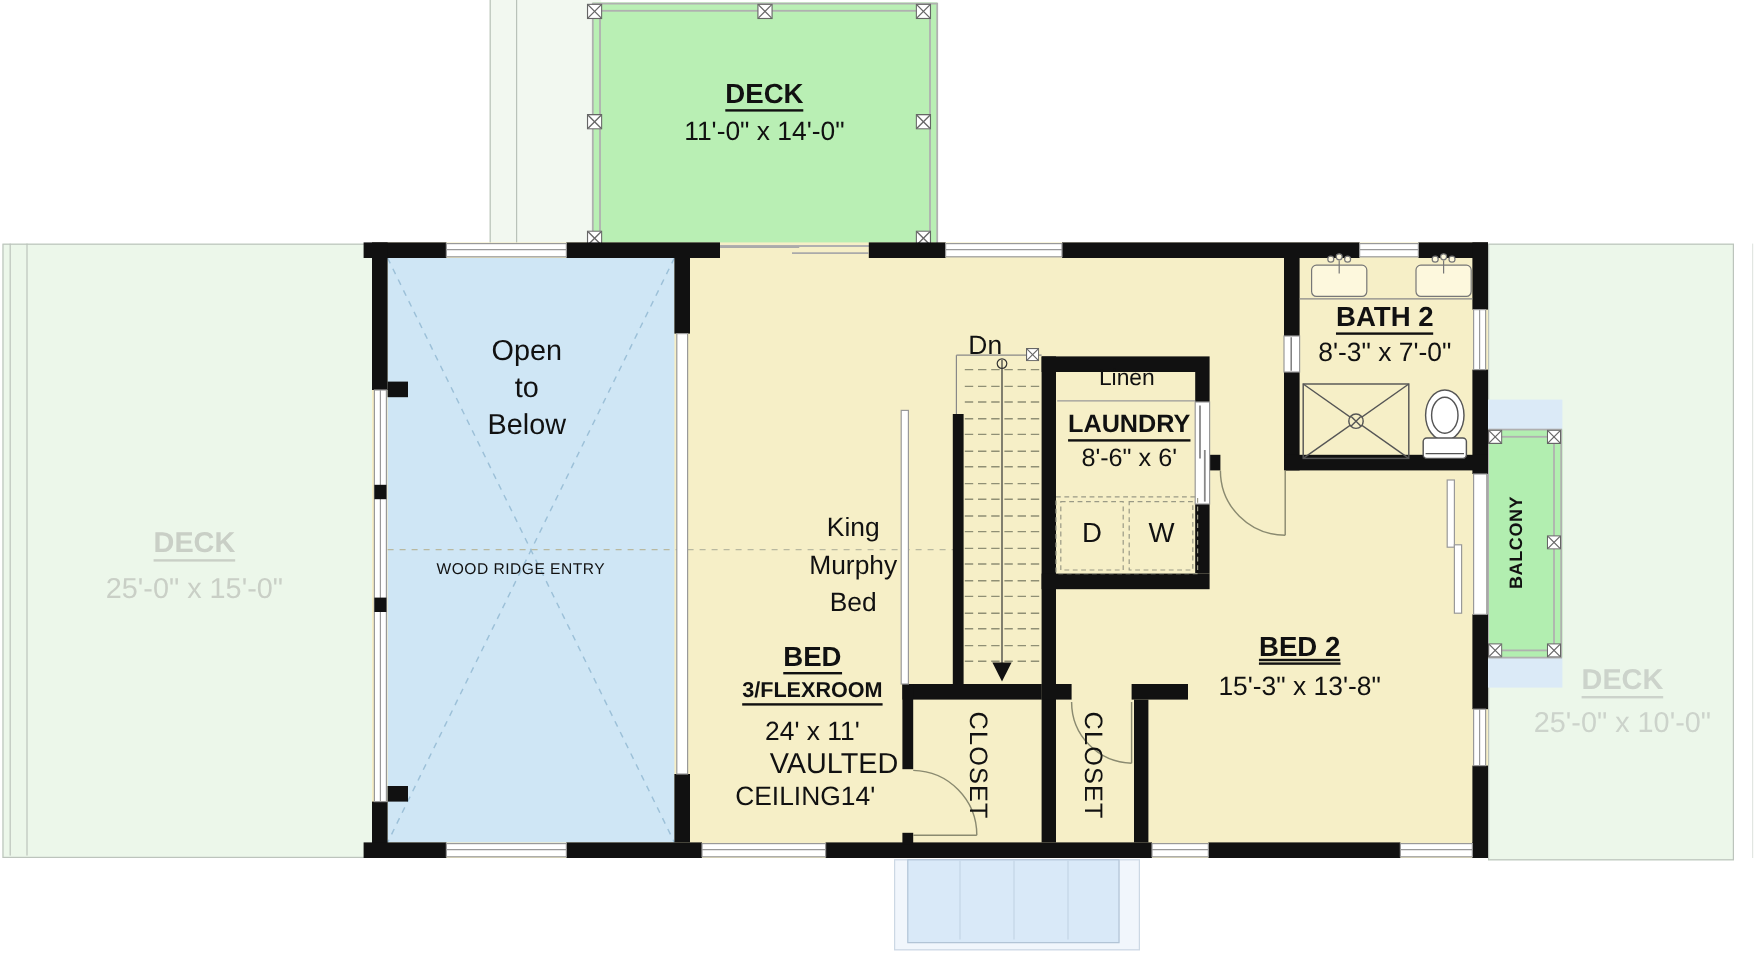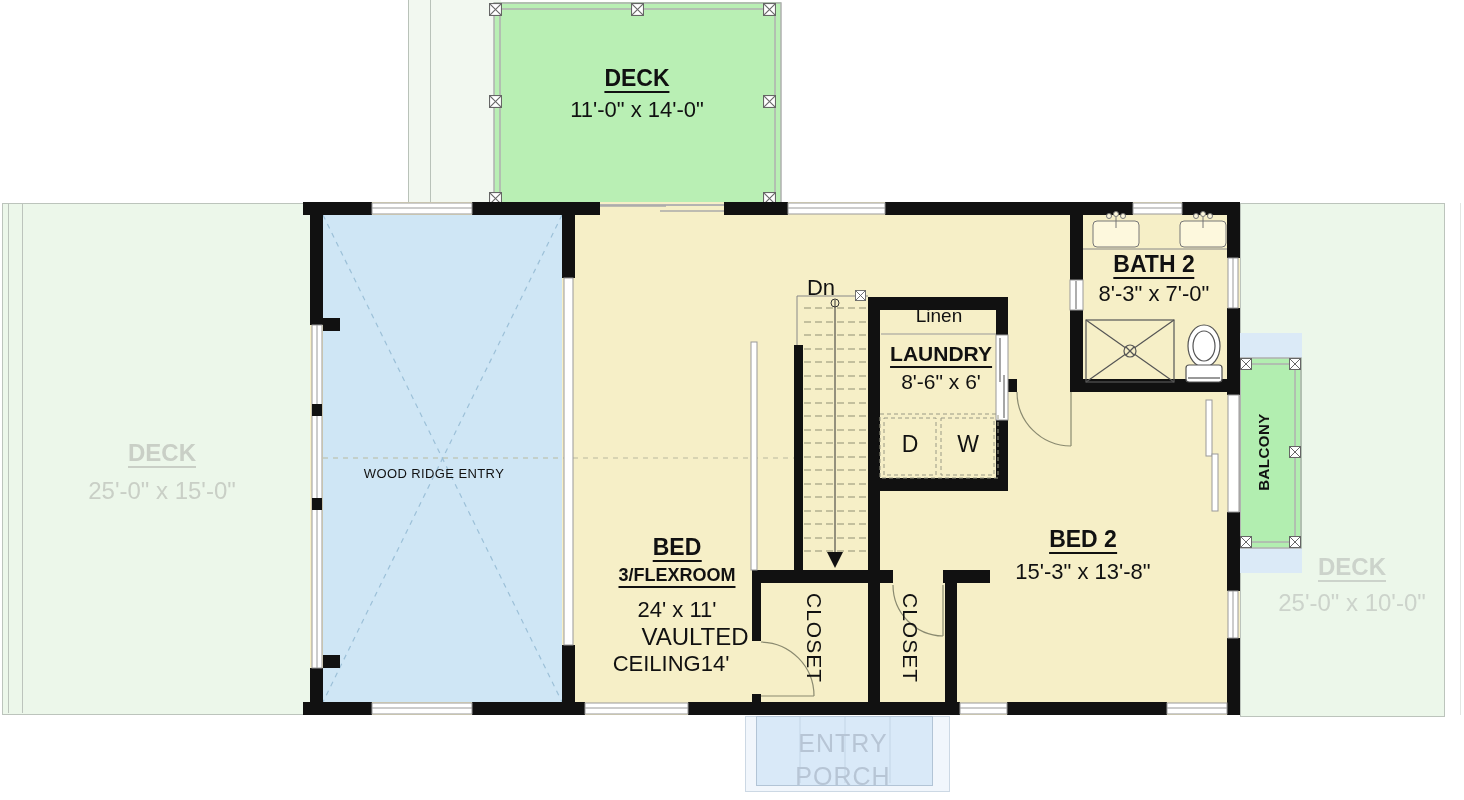--- a/index.html
+++ b/index.html
@@ -274,6 +274,11 @@
   <div class="lbl b uline faded2" style="left:1352px;top:554px;font-size:24px;">DECK</div>
   <div class="lbl faded2" style="left:1352px;top:590px;font-size:24px;">25'-0" x 10'-0"</div>
 
+  <div class="lbl multi" style="left:439px;top:277px;font-size:24px;">
+    <div>Open</div>
+    <div>to</div>
+    <div>Below</div>
+  </div>
   <div class="lbl" style="left:434px;top:467px;font-size:13px;letter-spacing:0.4px;">WOOD RIDGE ENTRY</div>
 
 

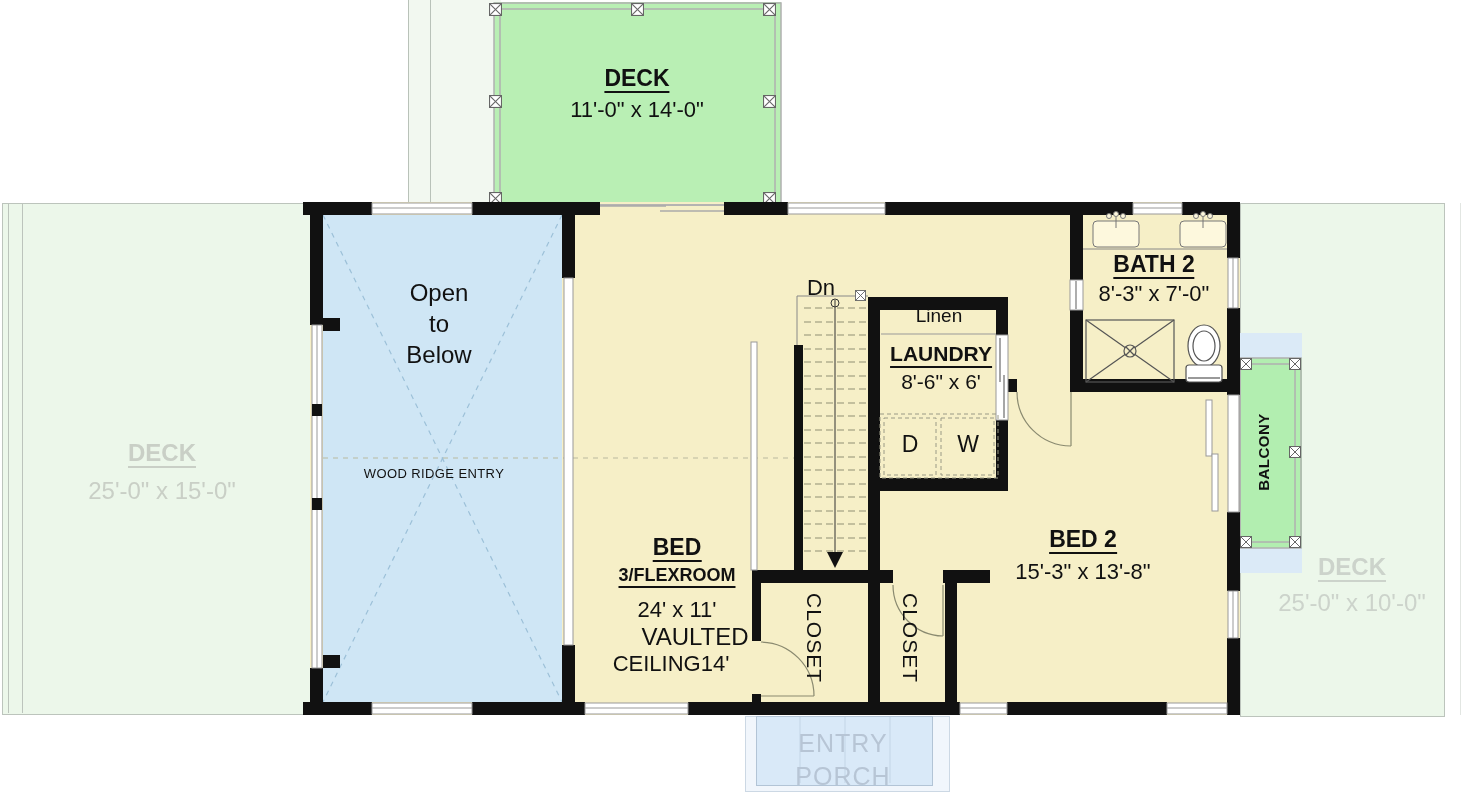--- a/index.html
+++ b/index.html
@@ -281,6 +281,11 @@
   </div>
   <div class="lbl" style="left:434px;top:467px;font-size:13px;letter-spacing:0.4px;">WOOD RIDGE ENTRY</div>
 
+  <div class="lbl multi" style="left:711px;top:424px;font-size:22px;">
+    <div>King</div>
+    <div>Murphy</div>
+    <div>Bed</div>
+  </div>
 
   <div class="lbl" style="left:821px;top:276px;font-size:22px;">Dn</div>
 

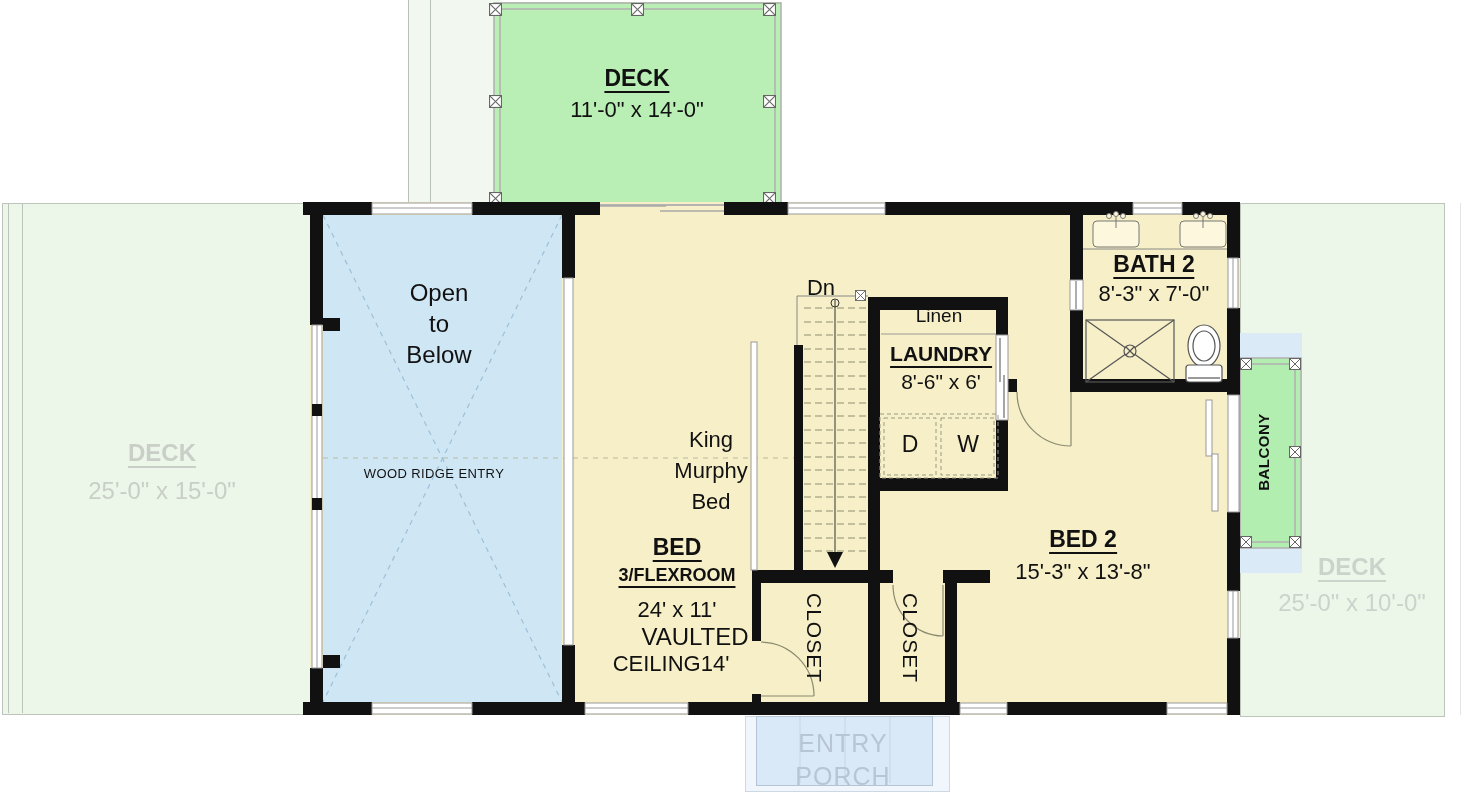--- a/index.html
+++ b/index.html
@@ -304,7 +304,7 @@
   <div class="lbl b uline" style="left:1154px;top:252px;font-size:23px;">BATH 2</div>
   <div class="lbl" style="left:1154px;top:282px;font-size:22px;">8'-3" x 7'-0"</div>
 
-  <div class="lbl b uline" style="left:1083px;top:527px;font-size:23px;">BED 2</div>
+  <div class="lbl b uline" style="left:1083px;top:527px;font-size:23px;text-decoration:underline;">BED 2</div>
   <div class="lbl" style="left:1083px;top:560px;font-size:22px;">15'-3" x 13'-8"</div>
 
   <div class="lbl rotcw" style="left:814px;top:638px;font-size:21px;letter-spacing:1px;">CLOSET</div>

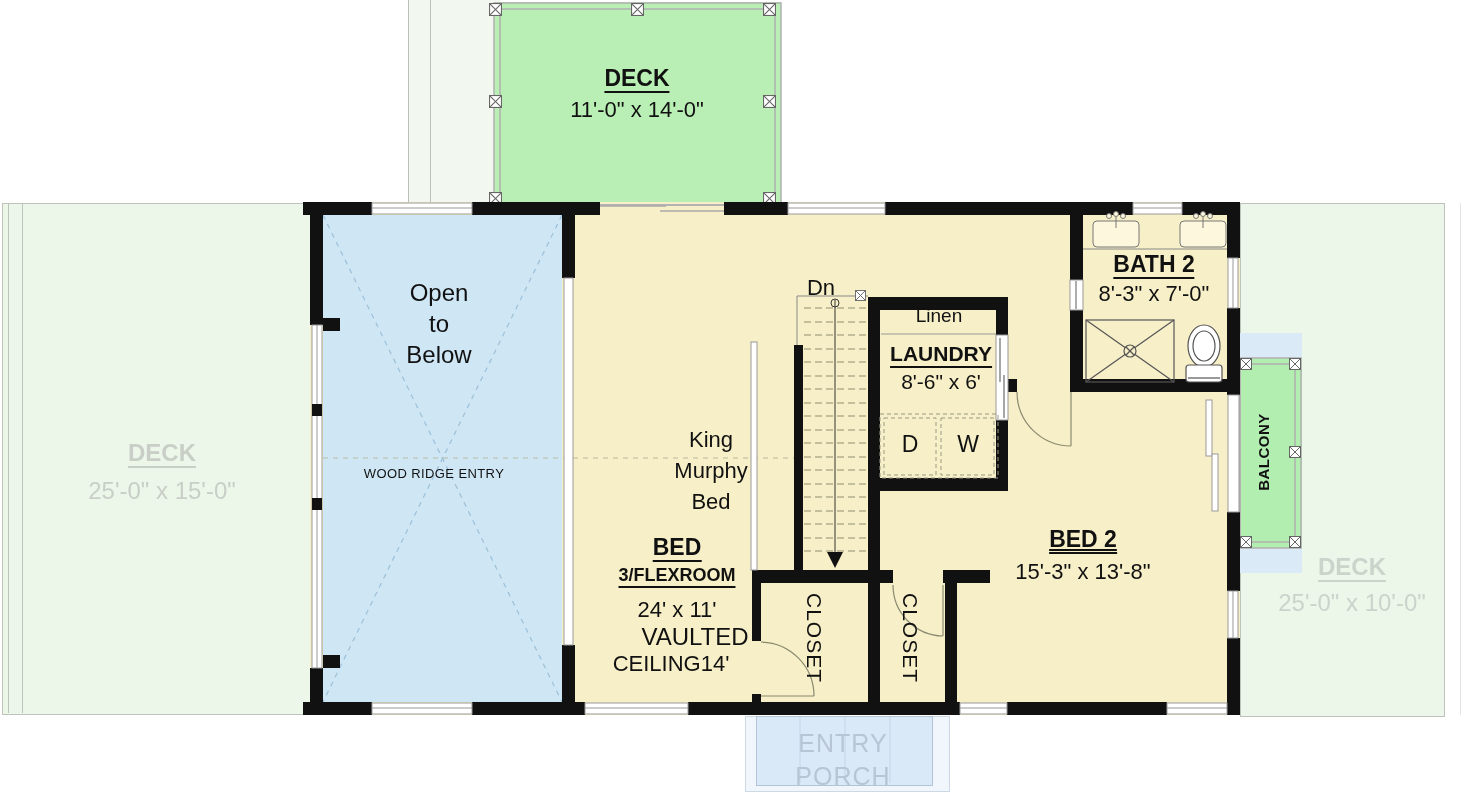--- a/index.html
+++ b/index.html
@@ -312,10 +312,6 @@
 
   <div class="lbl b rotccw" style="left:1264px;top:452px;font-size:15px;letter-spacing:0.5px;">BALCONY</div>
 
-  <div class="lbl porchtxt" style="left:843px;top:727px;font-size:25px;">
-    <div>ENTRY</div>
-    <div>PORCH</div>
-  </div>
 
 </div>
 

